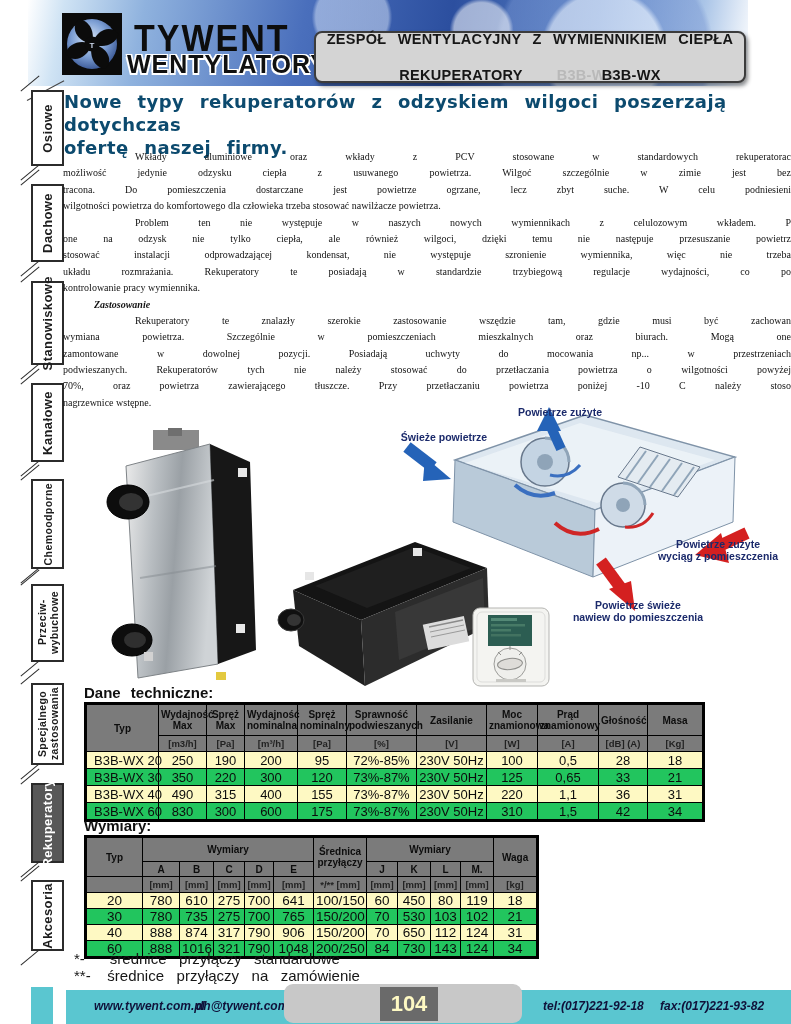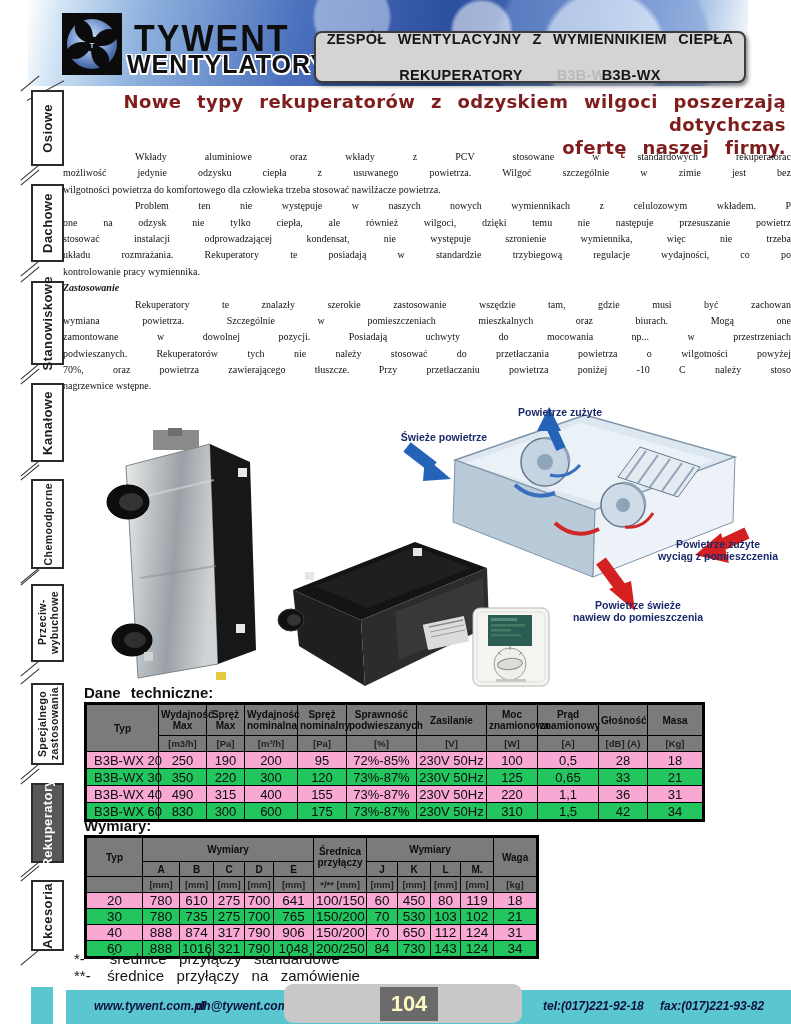--- a/index.html
+++ b/index.html
@@ -41,9 +41,9 @@
   .side-cyan{position:absolute;left:31px;top:987px;width:22px;height:37px;background:#5ac6d0;}
 
   
-  .headline{position:absolute;left:64px;top:90px;width:722px;text-align:right;
+  .headline{position:absolute;left:64px;top:90px;width:722px;text-align:left;
             font-family:"DejaVu Sans",sans-serif;font-weight:700;font-size:18px;line-height:23px;
-            letter-spacing:.4px;word-spacing:9px;color:#7f1d1d;}
+            letter-spacing:.4px;word-spacing:9px;color:#0c4a6e;}
   .bodytext{position:absolute;left:63px;top:149px;width:728px;
             font-family:"Liberation Serif",serif;font-size:10px;line-height:16.4px;color:#121212;}
   .bodytext .ln{height:16.4px;overflow:visible;}

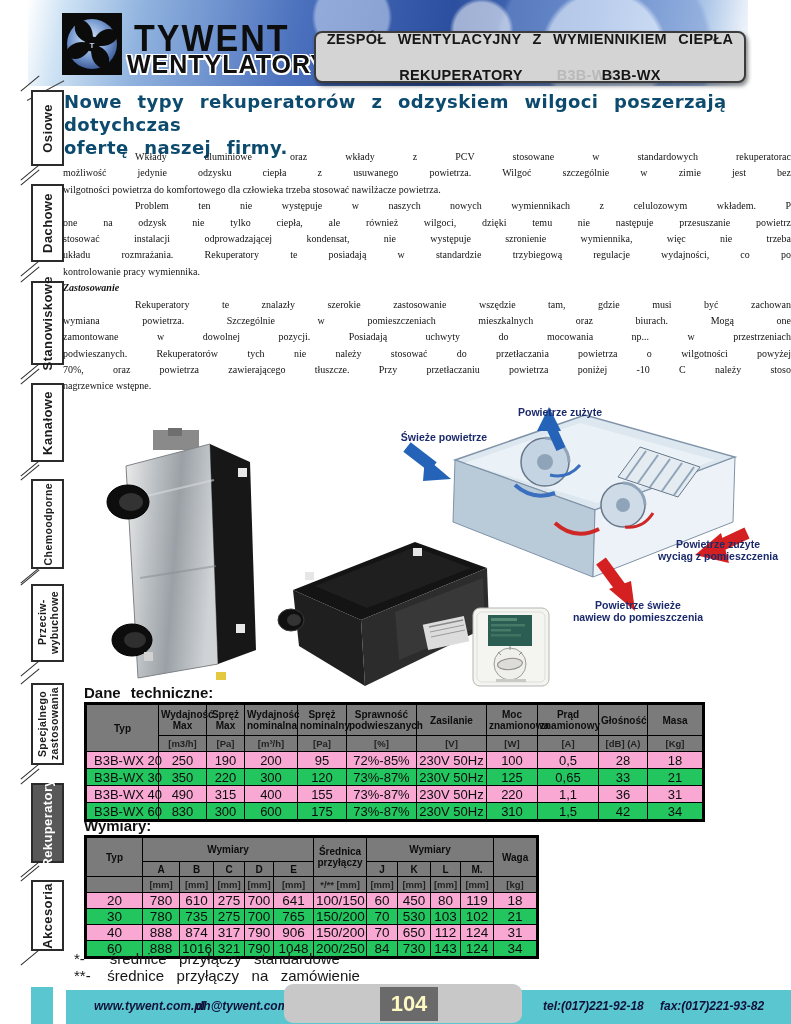--- a/index.html
+++ b/index.html
@@ -161,6 +161,7 @@
   <div class="bodytext">
     <div class="ln jl ind">Wkłady aluminiowe oraz wkłady z PCV stosowane w standardowych rekuperatorac</div>
     <div class="ln jl">możliwość jedynie odzysku ciepła z usuwanego powietrza. Wilgoć szczególnie w zimie jest bez</div>
+    <div class="ln jl">tracona. Do pomieszczenia dostarczane jest powietrze ogrzane, lecz zbyt suche. W celu podniesieni</div>
     <div class="ln">wilgotności powietrza do  komfortowego dla człowieka trzeba stosować nawilżacze powietrza.</div>
     <div class="ln jl ind">Problem ten nie występuje w naszych nowych wymiennikach z celulozowym wkładem. P</div>
     <div class="ln jl">one na odzysk nie tylko ciepła, ale również wilgoci, dzięki temu nie następuje przesuszanie powietrz</div>

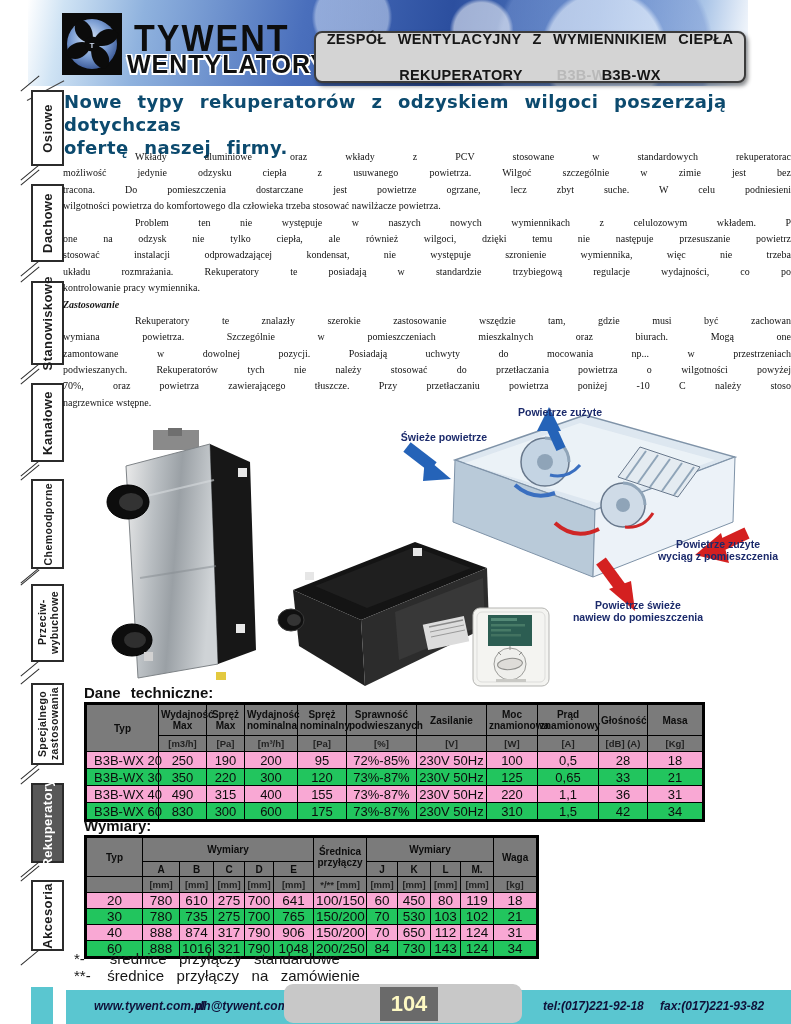--- a/index.html
+++ b/index.html
@@ -49,7 +49,7 @@
   .bodytext .ln{height:16.4px;overflow:visible;}
   .jl{text-align:justify;text-align-last:justify;}
   .ind{text-indent:72px;}
-  .subhead{font-weight:700;font-style:italic;height:16.4px;}
+  .subhead{font-weight:700;font-style:italic;height:16.4px;padding-left:31px;}
 
   
   .ph{position:absolute;}

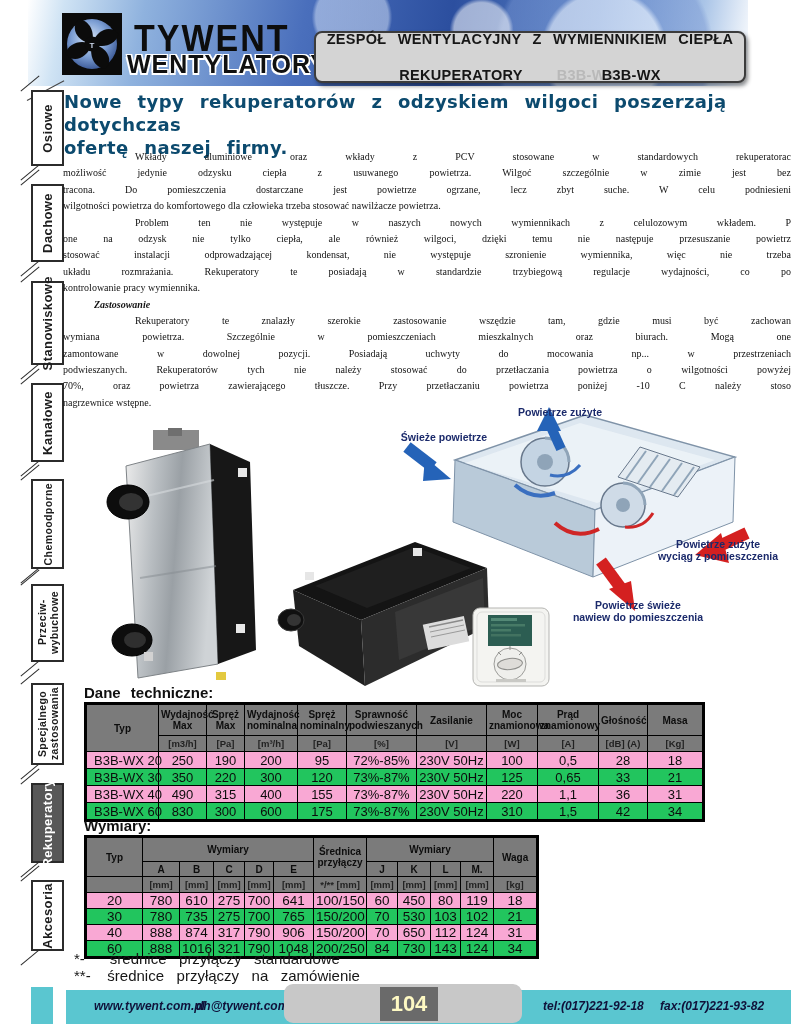--- a/index.html
+++ b/index.html
@@ -64,7 +64,7 @@
                 white-space:pre-line;text-align:center;}
   table.data tr.units th{font-size:9.5px;color:#222;height:15px;}
   table.data td{font-size:13px;text-align:center;white-space:nowrap;height:16px;color:#0c0c0c;}
-  tr.rw{background:#f9a8d4;}
+  tr.rw{background:#fef9c3;}
   tr.rc{background:#22c55e;}
   #tech{top:702px;width:618px;}
   #tech tr.head th{height:30px;}

